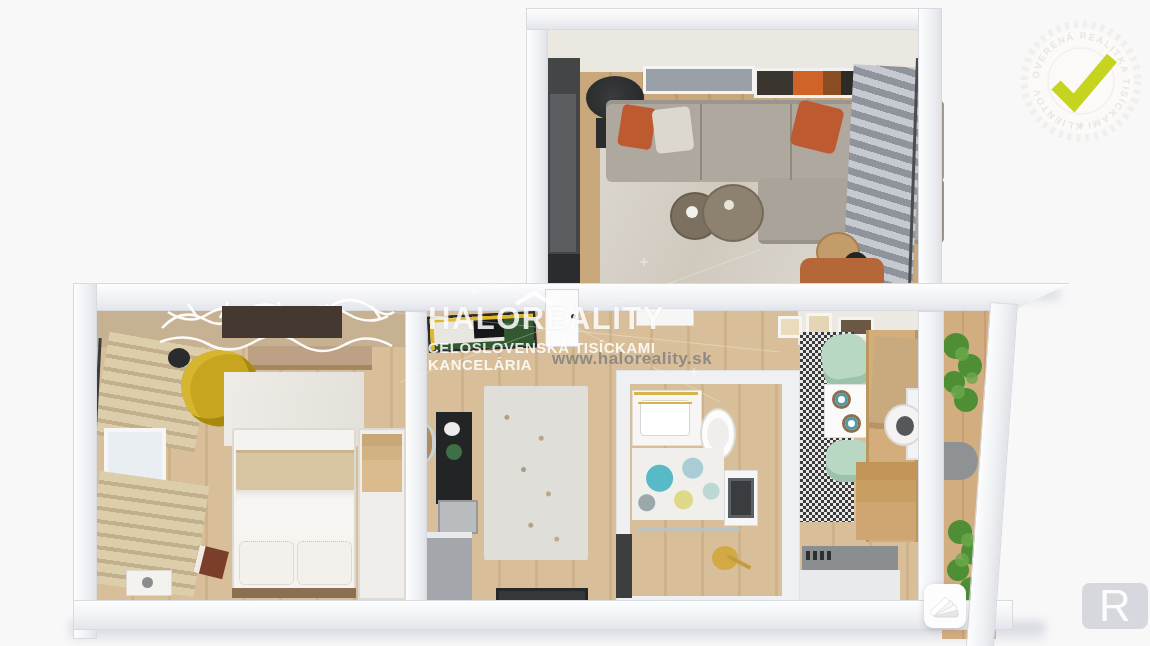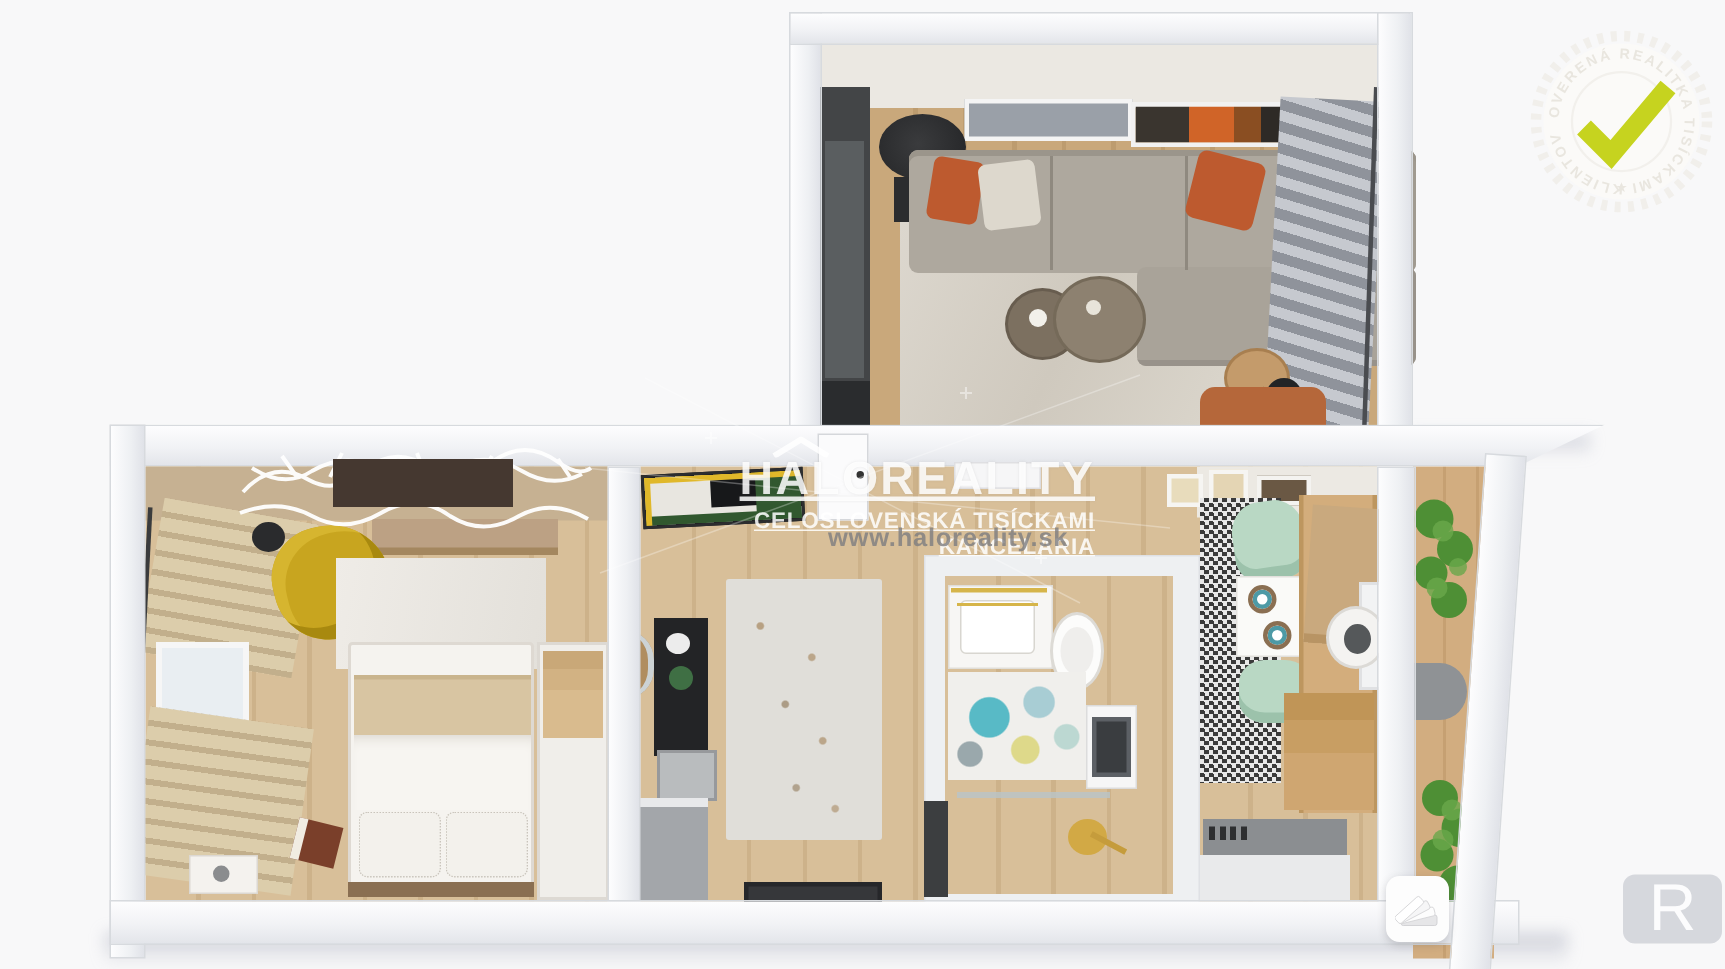--- a/index.html
+++ b/index.html
@@ -19,7 +19,7 @@
   .shadow-band{position:absolute;z-index:0;background:linear-gradient(180deg,rgba(150,155,175,.45),rgba(150,155,175,0));
                filter:blur(5px);}
   
-  .wm{position:absolute;z-index:6;pointer-events:none;text-align:right;color:rgba(255,255,255,.85);text-decoration:underline;}
+  .wm{position:absolute;z-index:6;pointer-events:none;text-align:left;color:rgba(255,255,255,.85);}
   .wm .brand{font-size:31px;font-weight:700;letter-spacing:1.5px;line-height:1.05;
              text-shadow:0 0 2px rgba(120,120,120,.15);}
   .wm .tagline{font-size:15px;font-weight:700;letter-spacing:.5px;margin-top:3px;}

